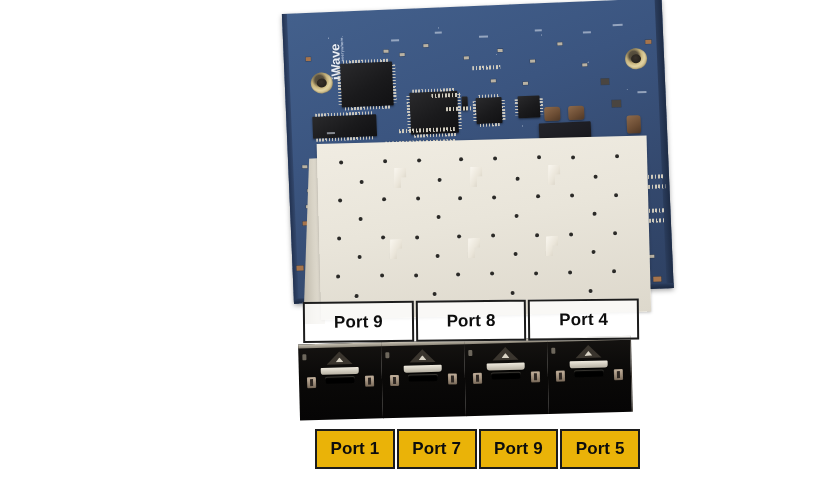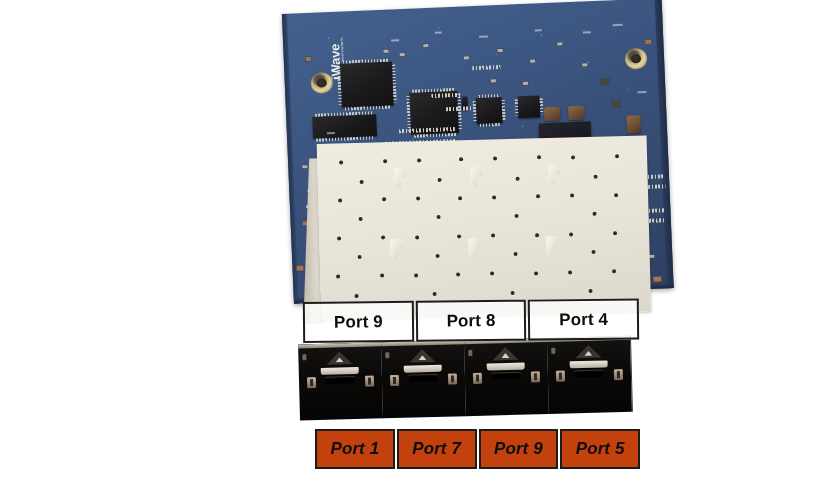--- a/index.html
+++ b/index.html
@@ -348,8 +348,7 @@
     box-sizing: border-box;
   }
   .label-bottom-row .port-label {
-    background: #c2410c;
-    font-style: italic;
+    background: #eab308;
   }
   .port-label:last-child { margin-right: 0; }
 </style>

